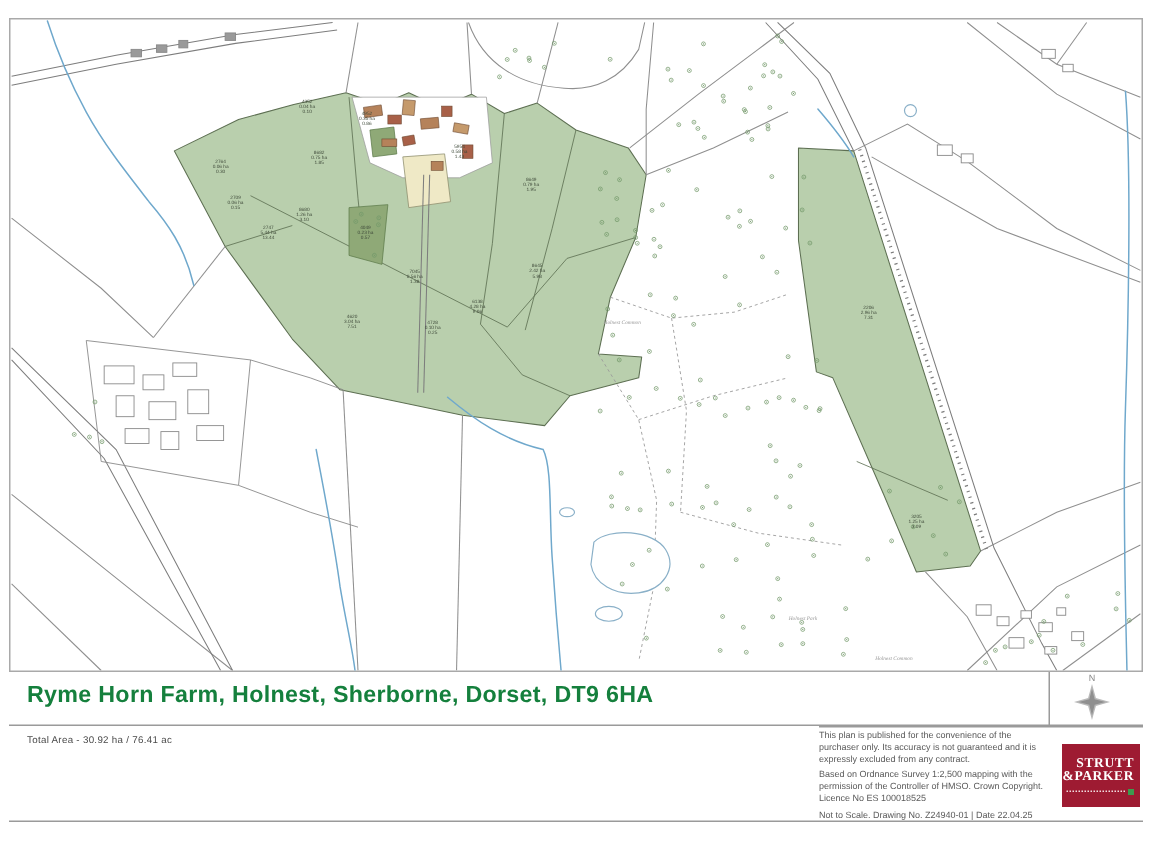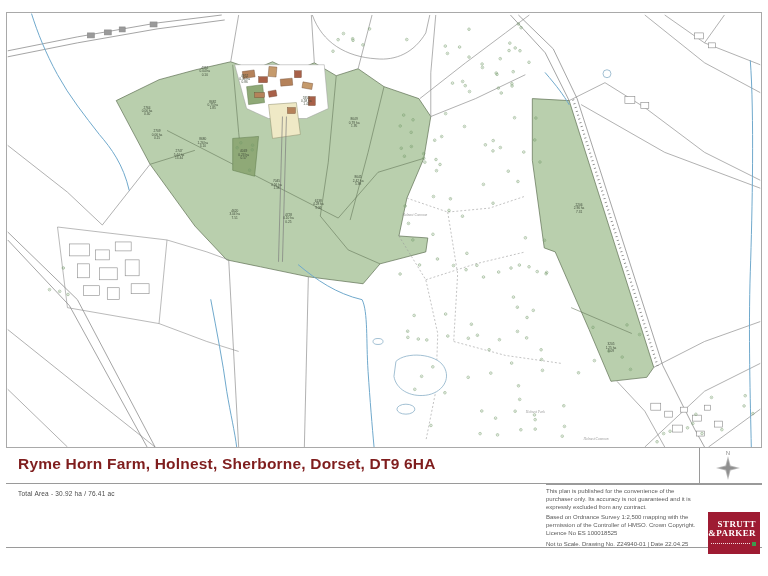--- a/index.html
+++ b/index.html
@@ -18,7 +18,7 @@
   }
   .page-title{
     position:absolute;left:12px;top:7px;
-    font-size:15.5px;font-weight:bold;color:#7f1d1d;letter-spacing:.2px;white-space:nowrap;
+    font-size:15.5px;font-weight:bold;color:#15803d;letter-spacing:.2px;white-space:nowrap;
   }
   .title-divider{position:absolute;right:62px;top:0;width:1px;height:36px;background:#9a9a9a;}
   .compass{position:absolute;right:14px;top:2px;width:40px;height:33px;text-align:center;}

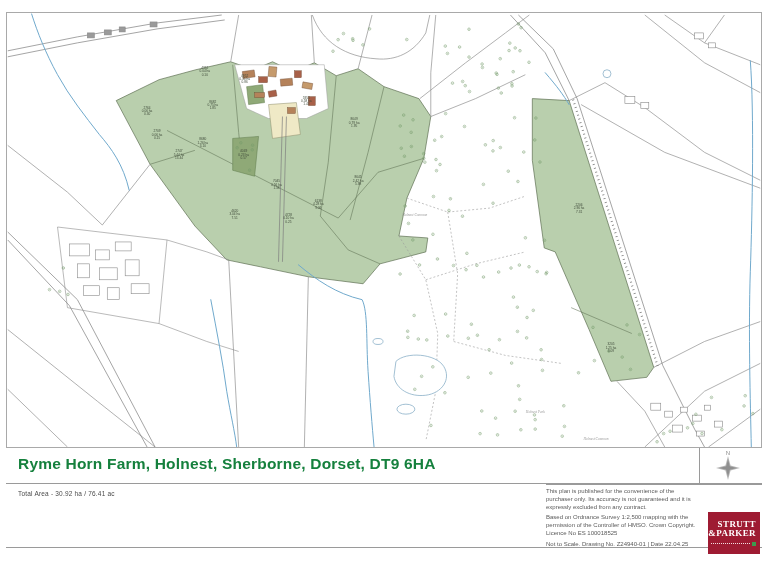--- a/index.html
+++ b/index.html
@@ -38,7 +38,7 @@
   .logo{
     position:absolute;left:702px;top:12px;width:52px;height:42px;
     display:flex;flex-direction:column;justify-content:center;align-items:flex-end;
-    padding:3px 4px 3px 3px;box-sizing:border-box;margin-top:16px;
+    padding:3px 4px 3px 3px;box-sizing:border-box;
   }
   .logo .l1,.logo .l2{
     font-family:"Liberation Serif", serif;color:#ffffff;font-size:9px;line-height:9px;

